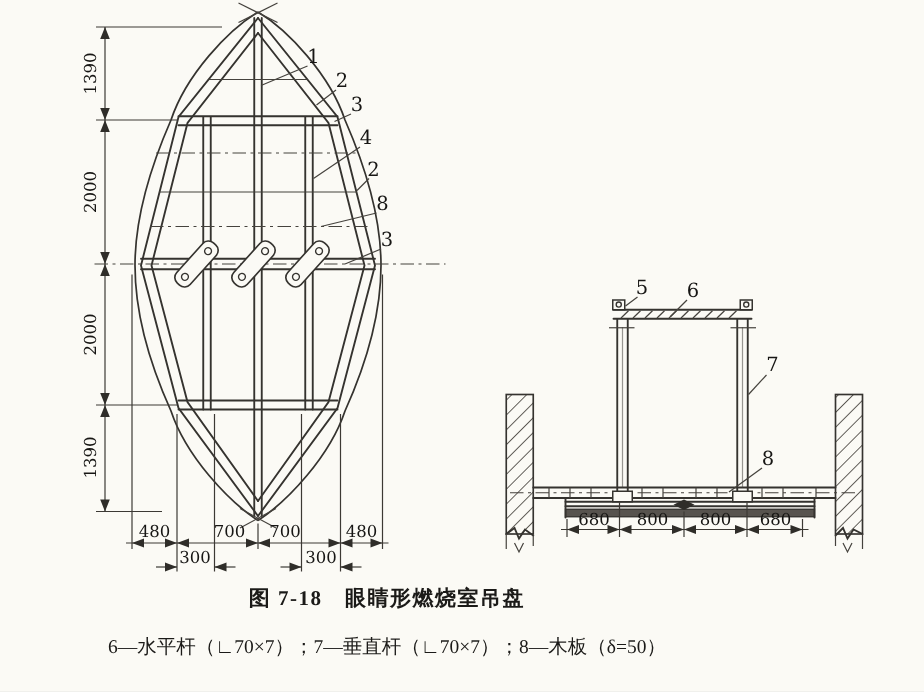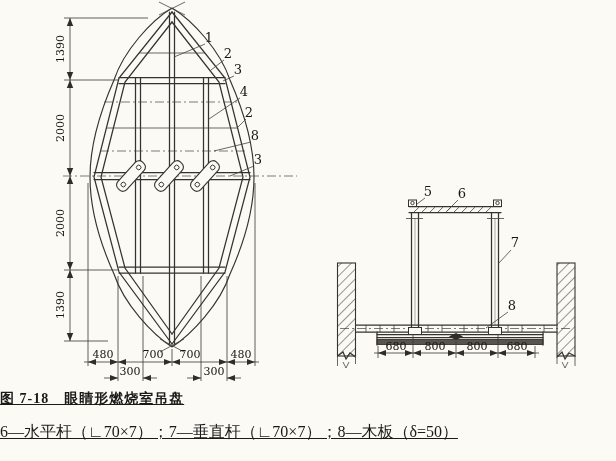--- a/index.html
+++ b/index.html
@@ -18,7 +18,7 @@
   .hole{fill:#fbfaf5;stroke:#35332f;stroke-width:0.9;}
   text.dim{font-family:"DejaVu Serif","Liberation Serif",serif;font-size:11px;fill:#171614;text-anchor:middle;}
   text.callout{font-family:"DejaVu Serif","Liberation Serif",serif;font-size:13px;fill:#171614;text-anchor:middle;}
-  .caption{position:absolute;left:0;width:516px;text-decoration:underline;}
+  .caption{position:absolute;left:0;width:516px;text-align:center;}
   .cap-title{top:390px;font-size:14px;font-weight:bold;letter-spacing:1px;}
   .cap-l1{top:413px;font-size:12.4px;letter-spacing:0px;white-space:nowrap;}
   .cap-l2{top:422px;font-size:16px;white-space:nowrap;}

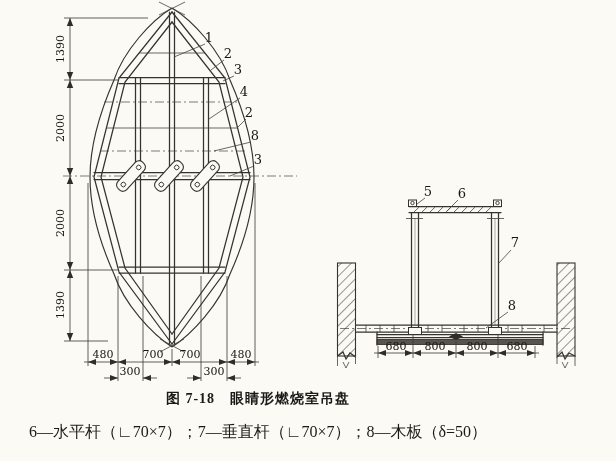--- a/index.html
+++ b/index.html
@@ -21,7 +21,7 @@
   .caption{position:absolute;left:0;width:516px;text-align:center;}
   .cap-title{top:390px;font-size:14px;font-weight:bold;letter-spacing:1px;}
   .cap-l1{top:413px;font-size:12.4px;letter-spacing:0px;white-space:nowrap;}
-  .cap-l2{top:422px;font-size:16px;white-space:nowrap;}
+  .cap-l2{top:422px;font-size:13px;white-space:nowrap;}
 </style>
 </head>
 <body>

